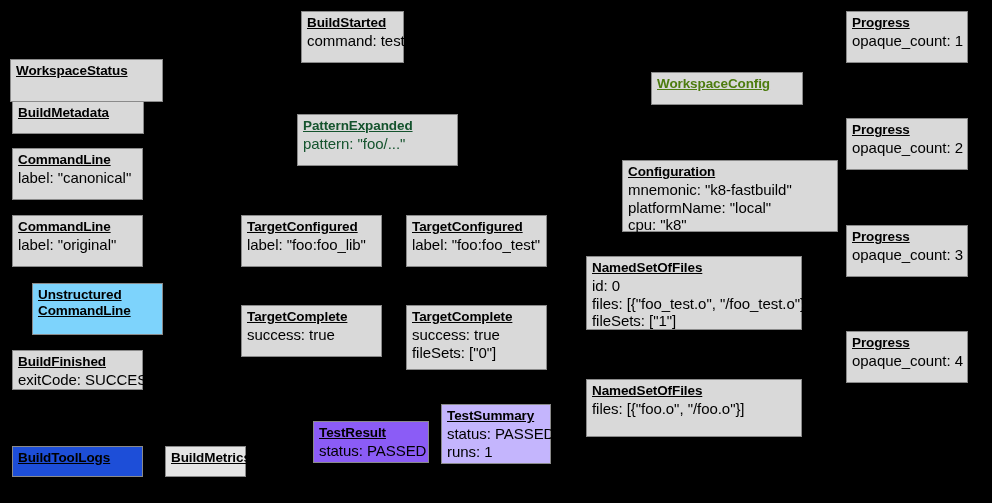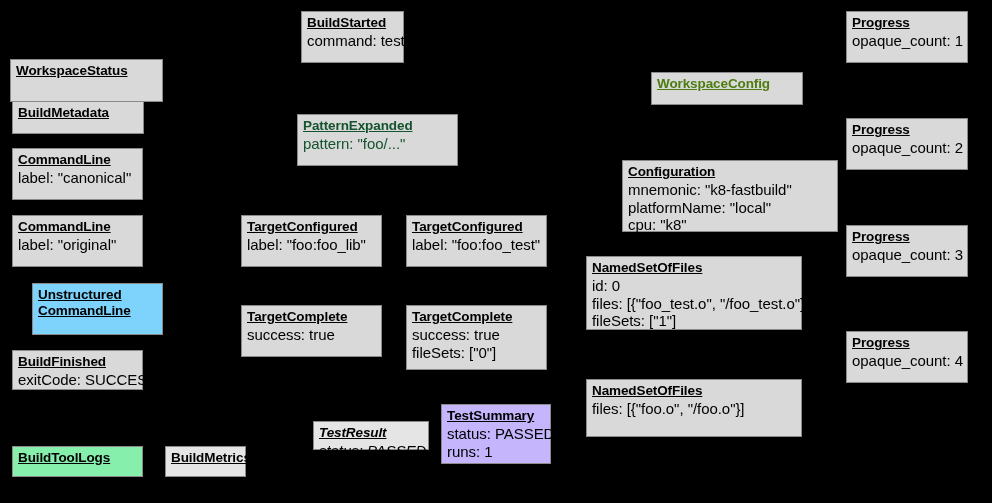--- a/index.html
+++ b/index.html
@@ -175,7 +175,7 @@
         <span class="node-field">runs: 1</span>
       </span>
     </div>
-    <div class="node" style="left: 313px; top: 421px; width: 116px; height: 29px; background: #e5e5e5; border-color: rgb(138, 138, 138); color: rgb(0, 0, 0); font-style: italic;">
+    <div class="node" style="left: 313px; top: 421px; width: 116px; height: 42px; background: #8b5cf6; border-color: rgb(138, 138, 138); color: rgb(0, 0, 0);">
       <span class="node-title">TestResult</span>
       <span class="node-fields">
         <span class="node-field">status: PASSED</span>

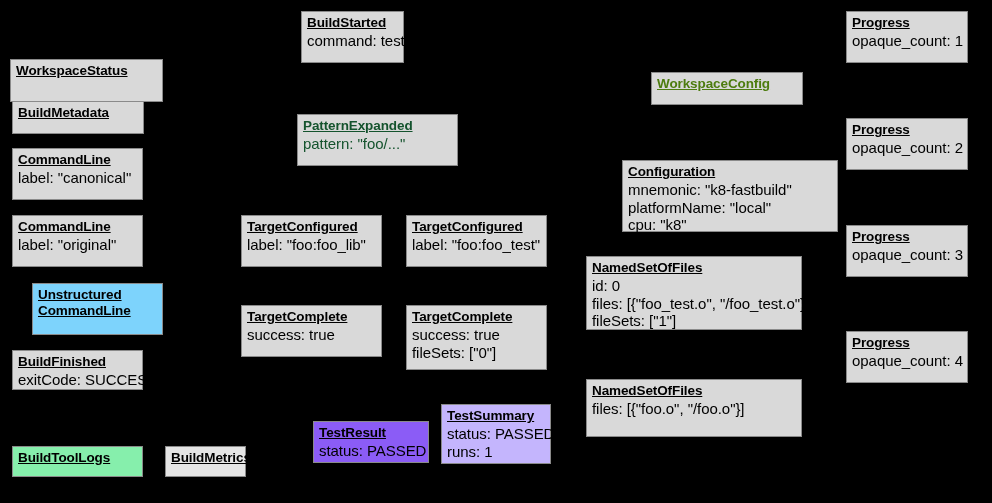--- a/index.html
+++ b/index.html
@@ -181,7 +181,7 @@
         <span class="node-field">status: PASSED</span>
       </span>
     </div>
-    <div class="node" style="left: 12px; top: 446px; width: 131px; height: 31px; background: #86efac; border-color: rgb(138, 138, 138); color: rgb(0, 0, 0);">
+    <div class="node" style="left: 12px; top: 446px; width: 131px; height: 31px; background: #1d4ed8; border-color: rgb(138, 138, 138); color: rgb(0, 0, 0);">
       <span class="node-title">BuildToolLogs</span>
     </div>
     <div class="node" style="left: 165px; top: 446px; width: 81px; height: 31px; background: #e5e5e5; border-color: rgb(138, 138, 138); color: rgb(0, 0, 0);">

